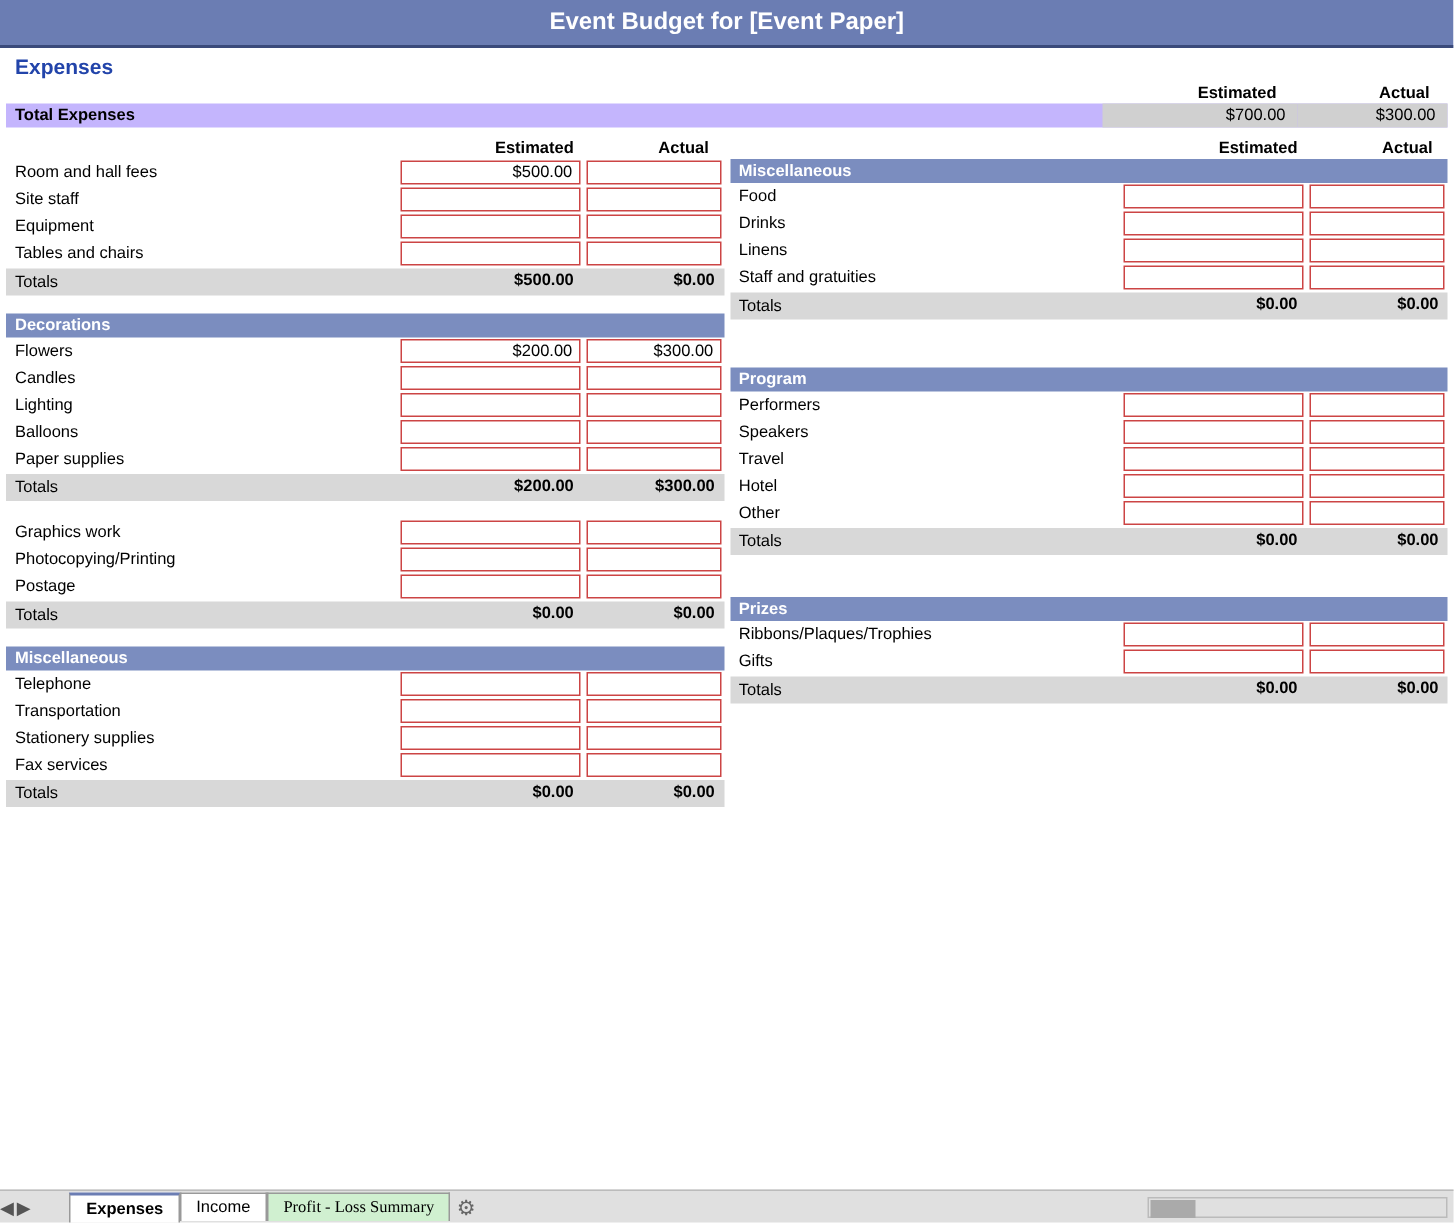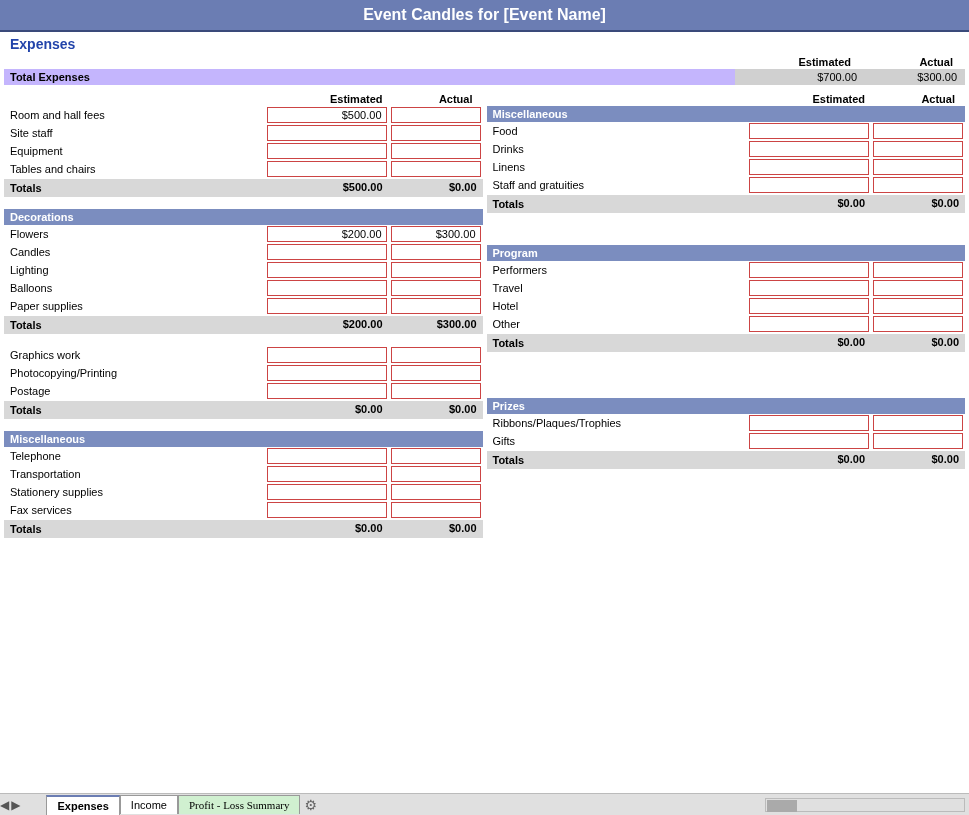--- a/index.html
+++ b/index.html
@@ -184,7 +184,7 @@
 <body>
 
 <div class="title-bar">
-  <span>Event Candles for [Event Name]</span>
+  <span>Event Budget for [Event Paper]</span>
 </div>
 
 <div class="main-content">

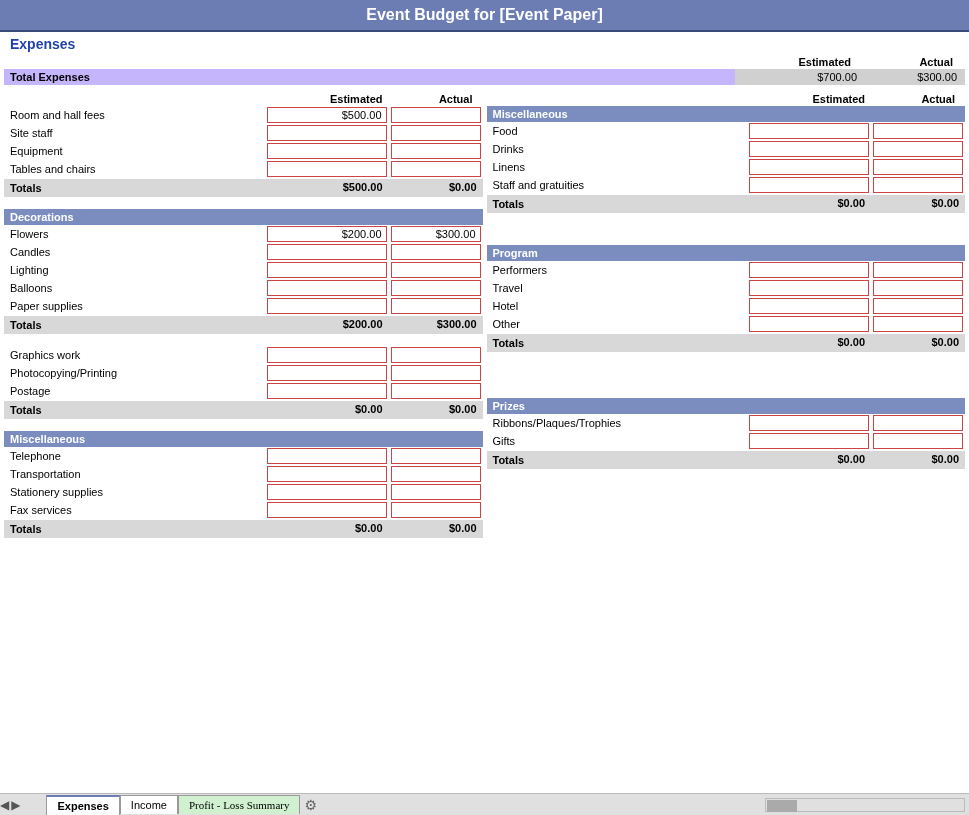--- a/index.html
+++ b/index.html
@@ -106,7 +106,7 @@
     .totals-row .row-label {
       flex: 1;
       padding: 2px 6px;
-      font-weight: bold;
+      font-weight: normal;
       font-size: 11px;
     }
 

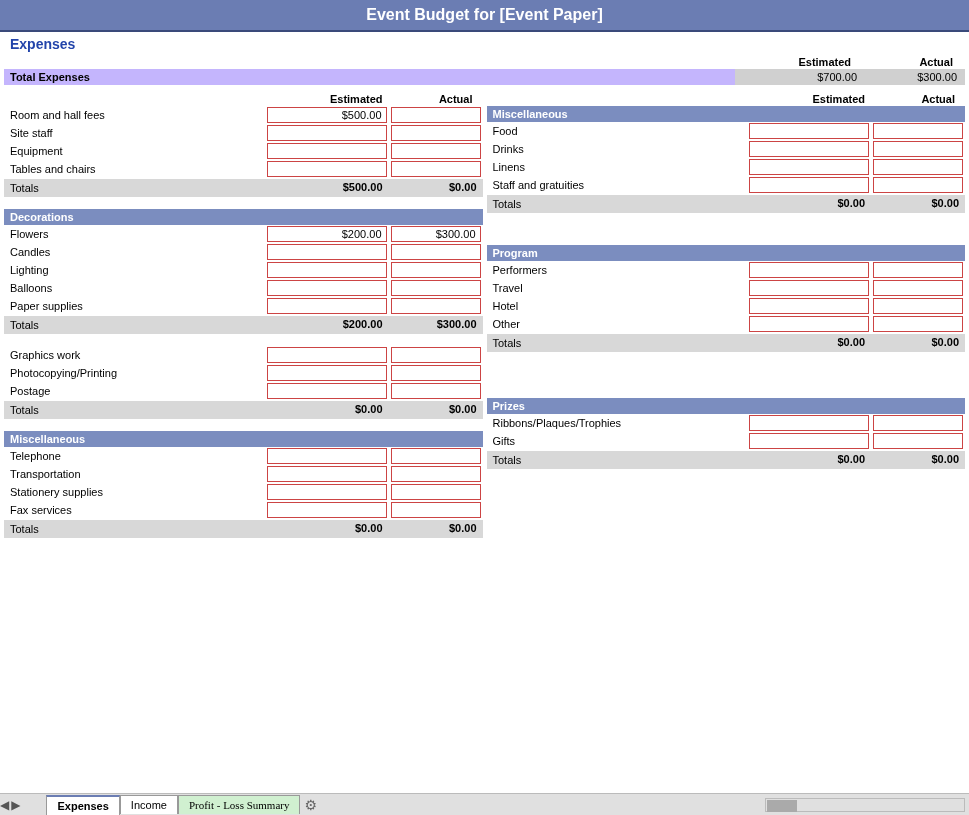--- a/index.html
+++ b/index.html
@@ -379,6 +379,11 @@
           <div class="cell" style="width:90px;"></div>
         </div>
         <div class="section-row">
+          <div class="row-label">Speakers</div>
+          <div class="cell" style="width:120px;"></div>
+          <div class="cell" style="width:90px;"></div>
+        </div>
+        <div class="section-row">
           <div class="row-label">Travel</div>
           <div class="cell" style="width:120px;"></div>
           <div class="cell" style="width:90px;"></div>

